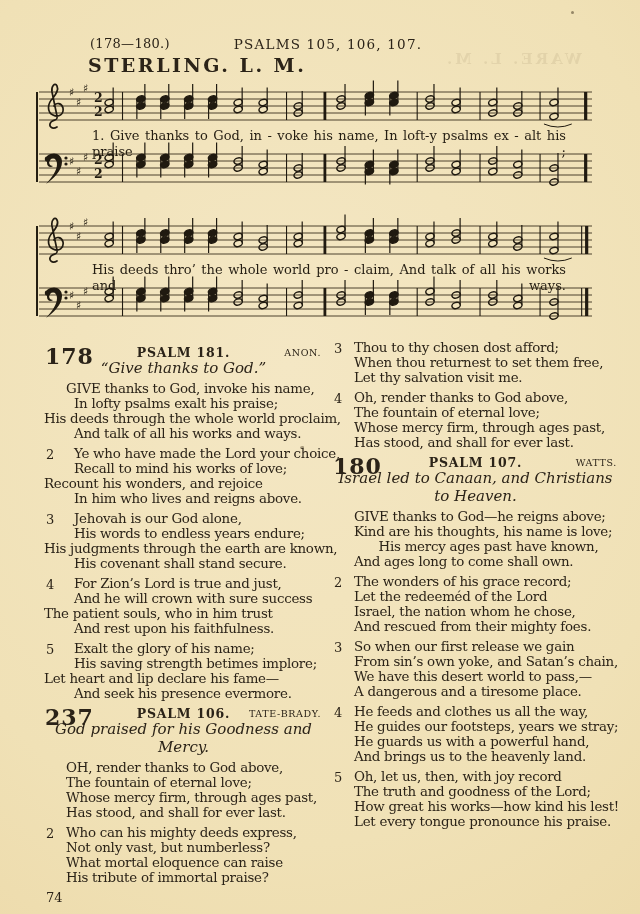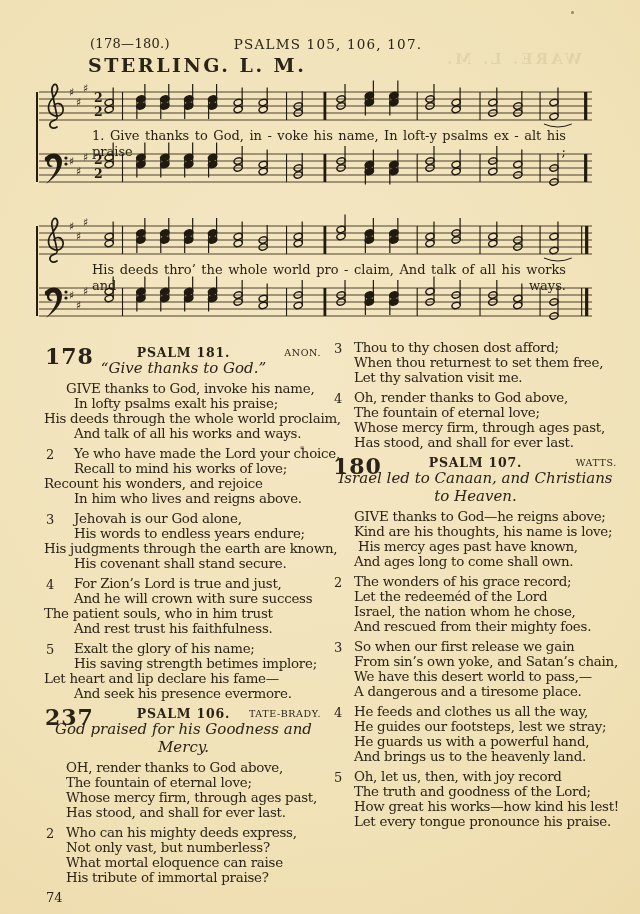--- a/index.html
+++ b/index.html
@@ -453,7 +453,7 @@
         <div class="verse">
           <div class="vline" style="margin-left: 22px;">GIVE thanks to God—he reigns above;</div>
           <div class="vline" style="margin-left: 22px;">Kind are his thoughts, his name is love;</div>
-          <div class="vline" style="margin-left: 26px;">His mercy ages past have known,</div>
+          <div class="vline" style="margin-left: 26px; text-align: center;">His mercy ages past have known,</div>
           <div class="vline" style="margin-left: 22px;">And ages long to come shall own.</div>
         </div>
         <div class="verse">

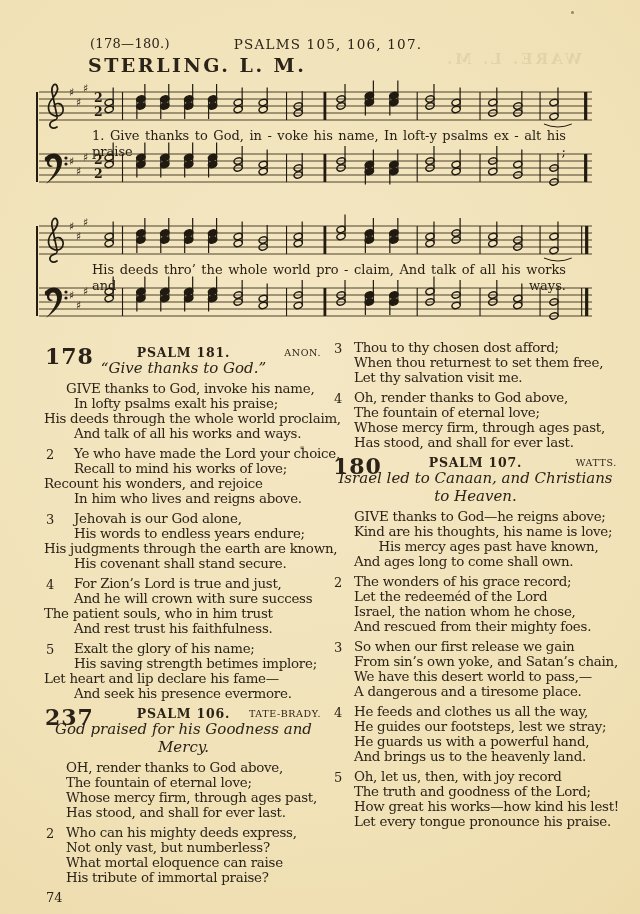--- a/index.html
+++ b/index.html
@@ -399,7 +399,7 @@
           <div class="vline" style="margin-left: 30px;">For Zion’s Lord is true and just,</div>
           <div class="vline" style="margin-left: 30px;">And he will crown with sure success</div>
           <div class="vline" style="margin-left: 0px;">The patient souls, who in him trust</div>
-          <div class="vline" style="margin-left: 30px;">And rest trust his faithfulness.</div>
+          <div class="vline" style="margin-left: 30px;">And rest upon his faithfulness.</div>
         </div>
         <div class="verse">
           <span class="vnum">5</span>

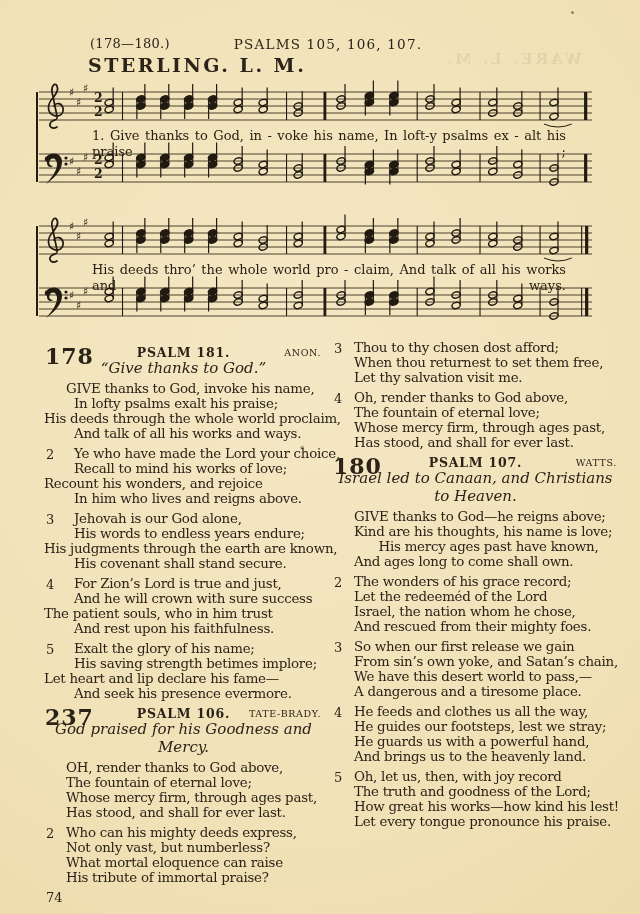--- a/index.html
+++ b/index.html
@@ -473,7 +473,7 @@
         <div class="verse">
           <span class="vnum">4</span>
           <div class="vline" style="margin-left: 22px;">He feeds and clothes us all the way,</div>
-          <div class="vline" style="margin-left: 22px;">He guides our footsteps, lest we stray;</div>
+          <div class="vline" style="margin-left: 22px;">He guides our footsteps, years we stray;</div>
           <div class="vline" style="margin-left: 22px;">He guards us with a powerful hand,</div>
           <div class="vline" style="margin-left: 22px;">And brings us to the heavenly land.</div>
         </div>

